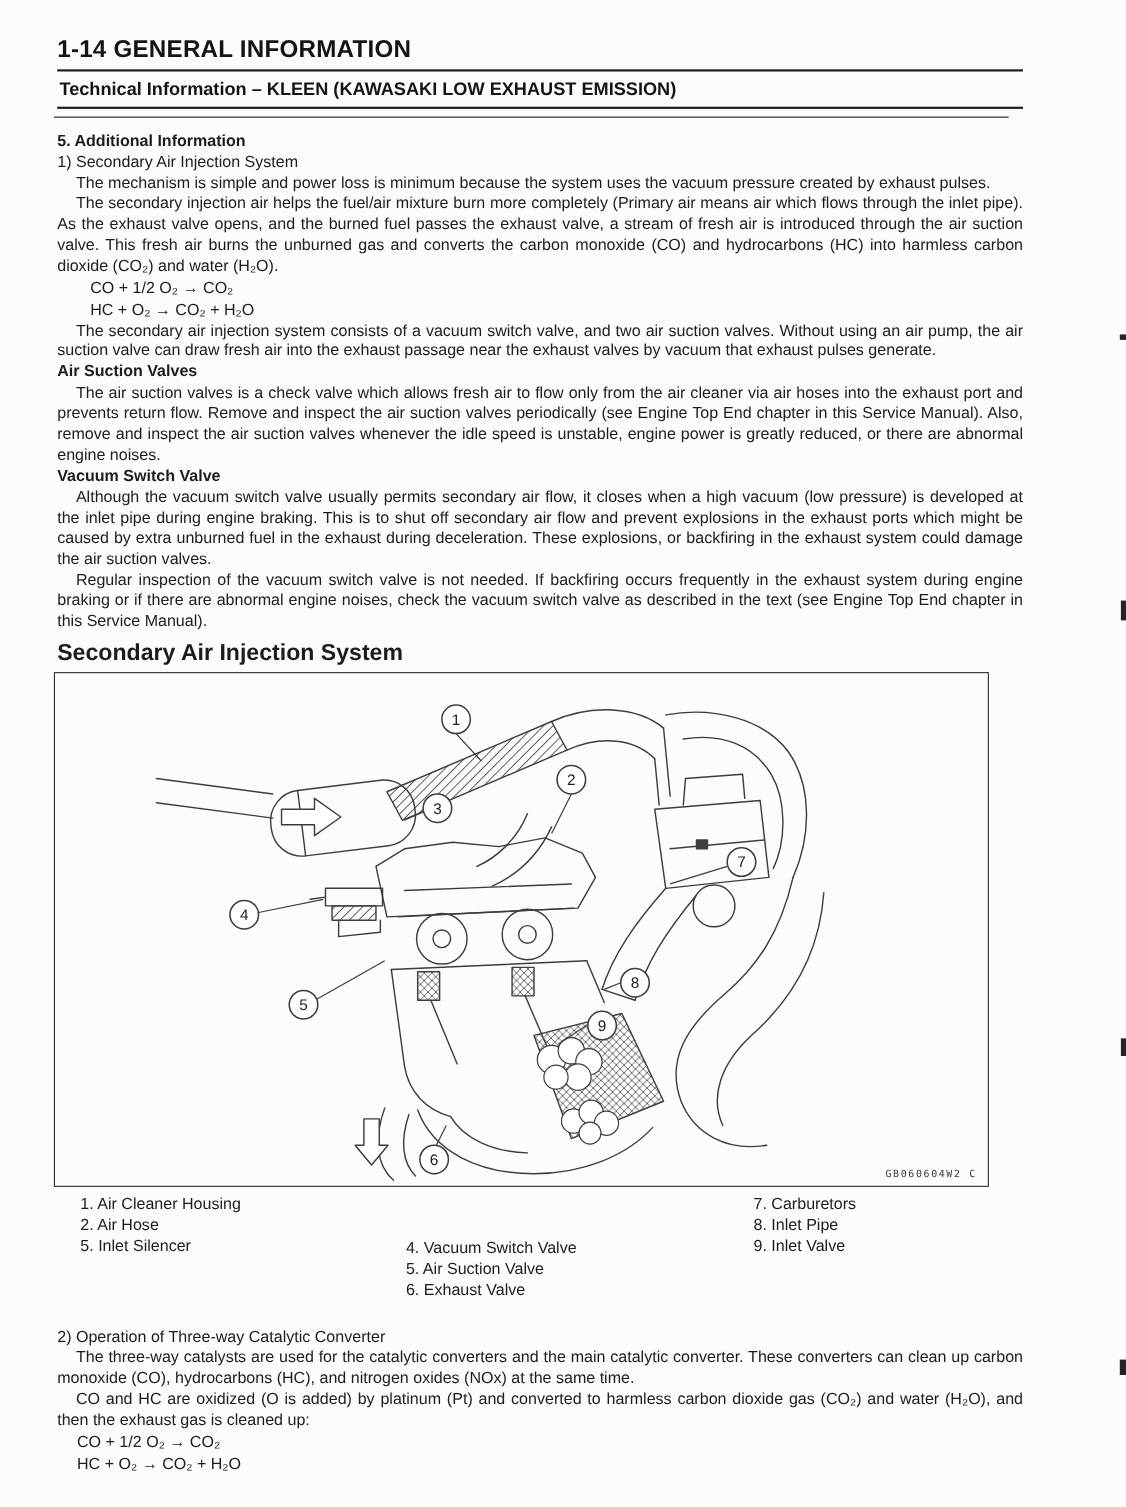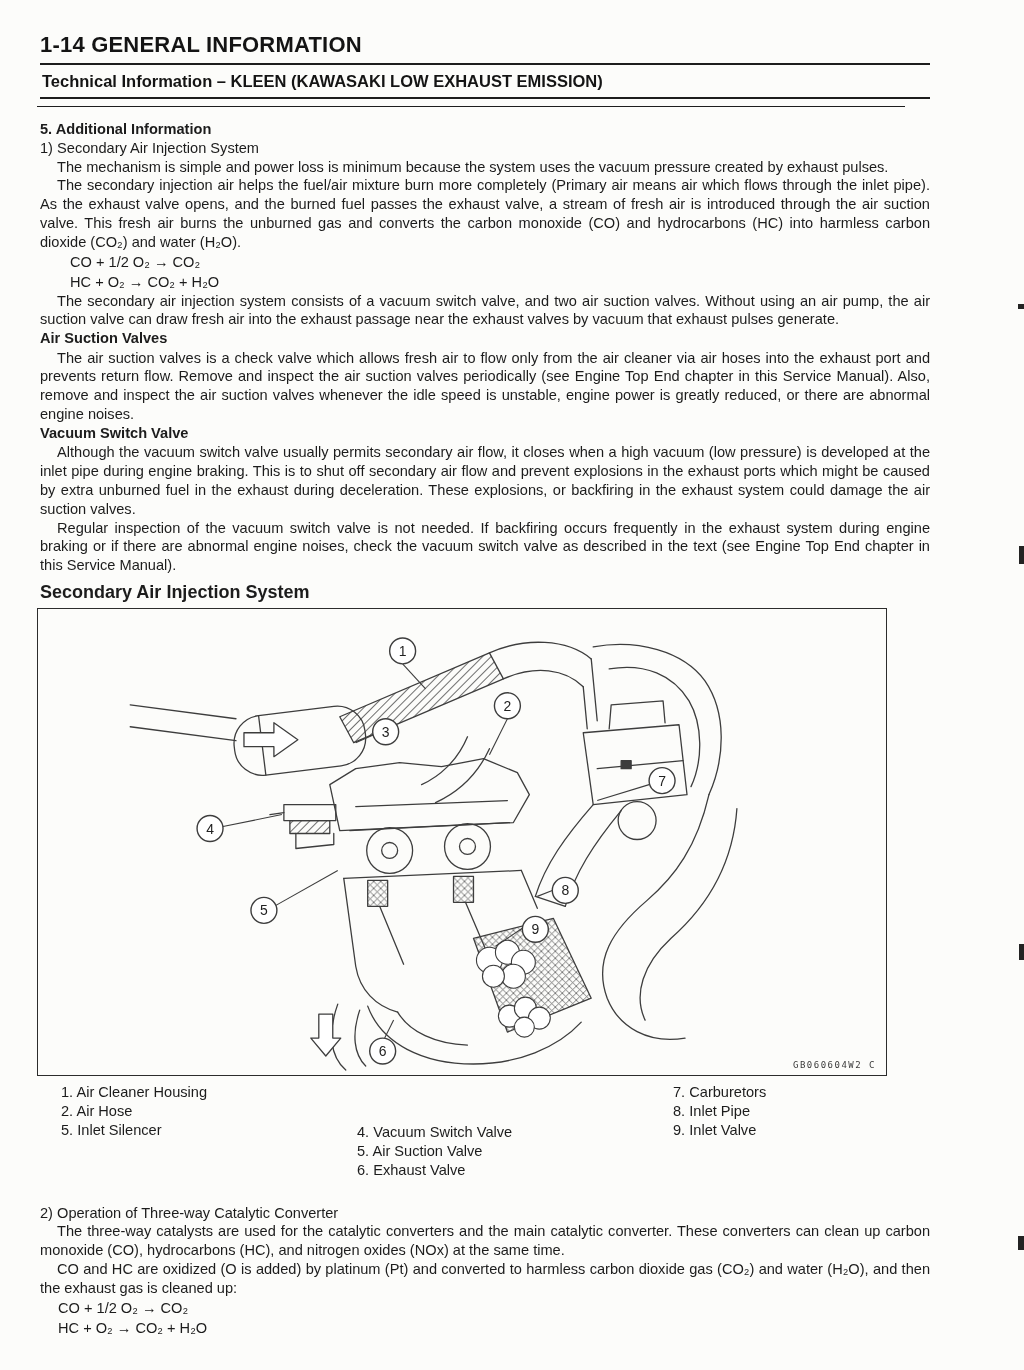--- a/index.html
+++ b/index.html
@@ -10,7 +10,7 @@
     font-family:"Liberation Sans","DejaVu Sans",sans-serif;
     overflow:hidden;
   }
-  .content { padding:32px 94px 0 40px; }
+  .content { padding:32px 94px 0 52px; }
 
   .hdr-title { font-size:22px; font-weight:bold; letter-spacing:0.2px; color:#141414; }
   .hdr-rule  { height:2px; background:#1d1d1d; margin-top:5px; }

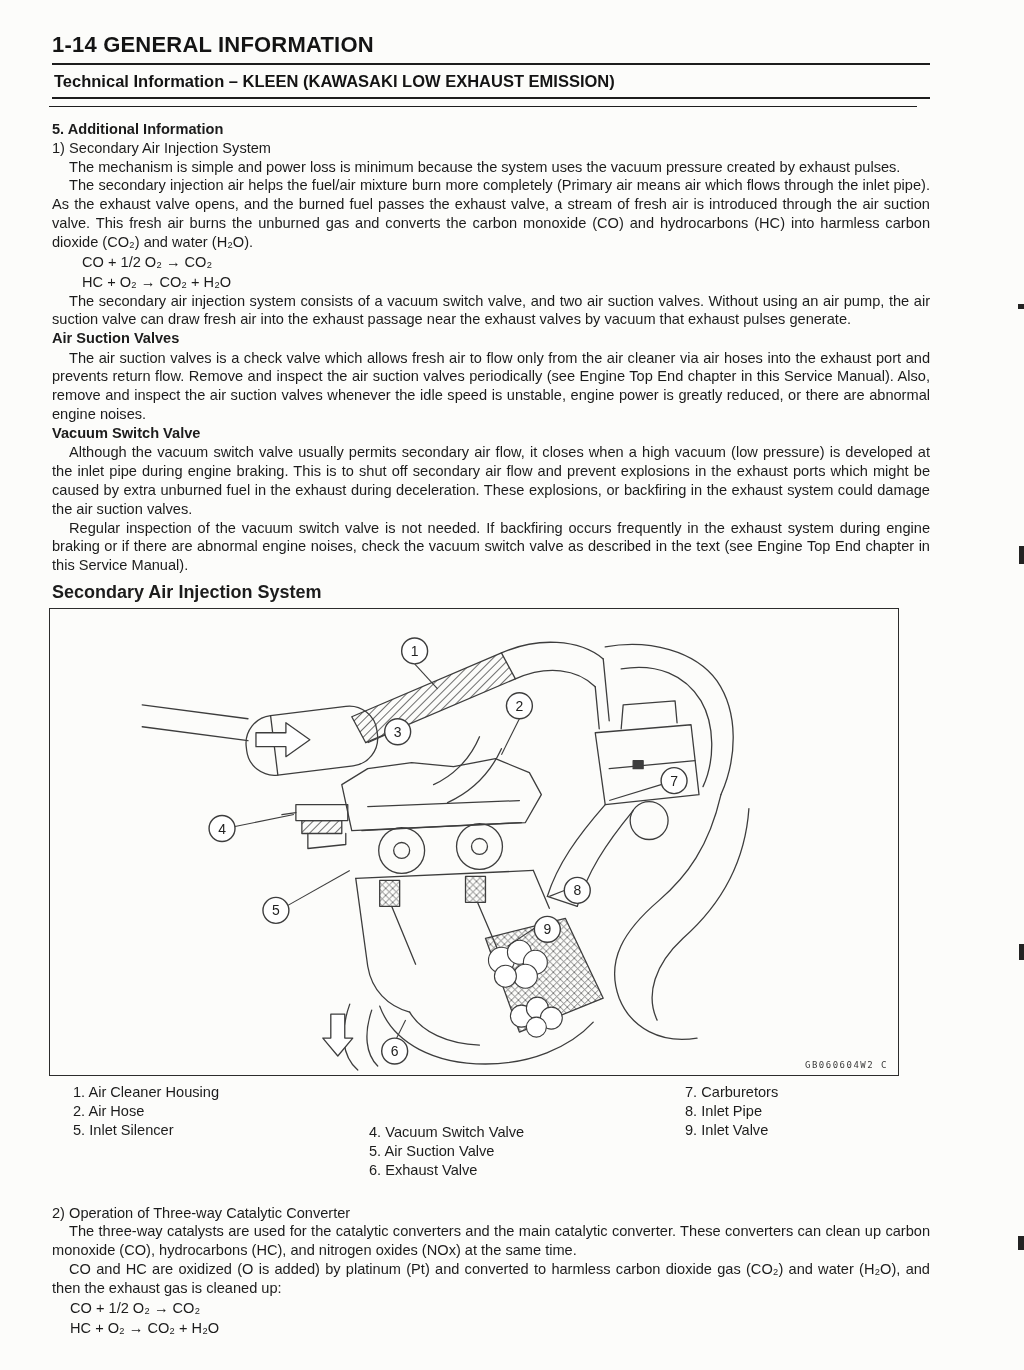--- a/index.html
+++ b/index.html
@@ -26,7 +26,7 @@
   .formula { font-size:14.6px; line-height:20px; padding-left:30px; }
   .formula.tight { padding-left:18px; }
 
-  .fig-title { font-size:18px; font-weight:bold; margin:7px 0 5px 0; }
+  .fig-title { font-size:21px; font-weight:bold; margin:7px 0 5px 0; }
   .figure-box { position:relative; width:850px; height:468px; border:1.4px solid #2c2c2c; margin-left:-3px; background:#fcfcfa; }
   .fig-code { position:absolute; right:10px; bottom:5px; font-family:"DejaVu Sans Mono","Liberation Mono",monospace; font-size:9px; letter-spacing:1.5px; color:#3a3a3a; }
 

